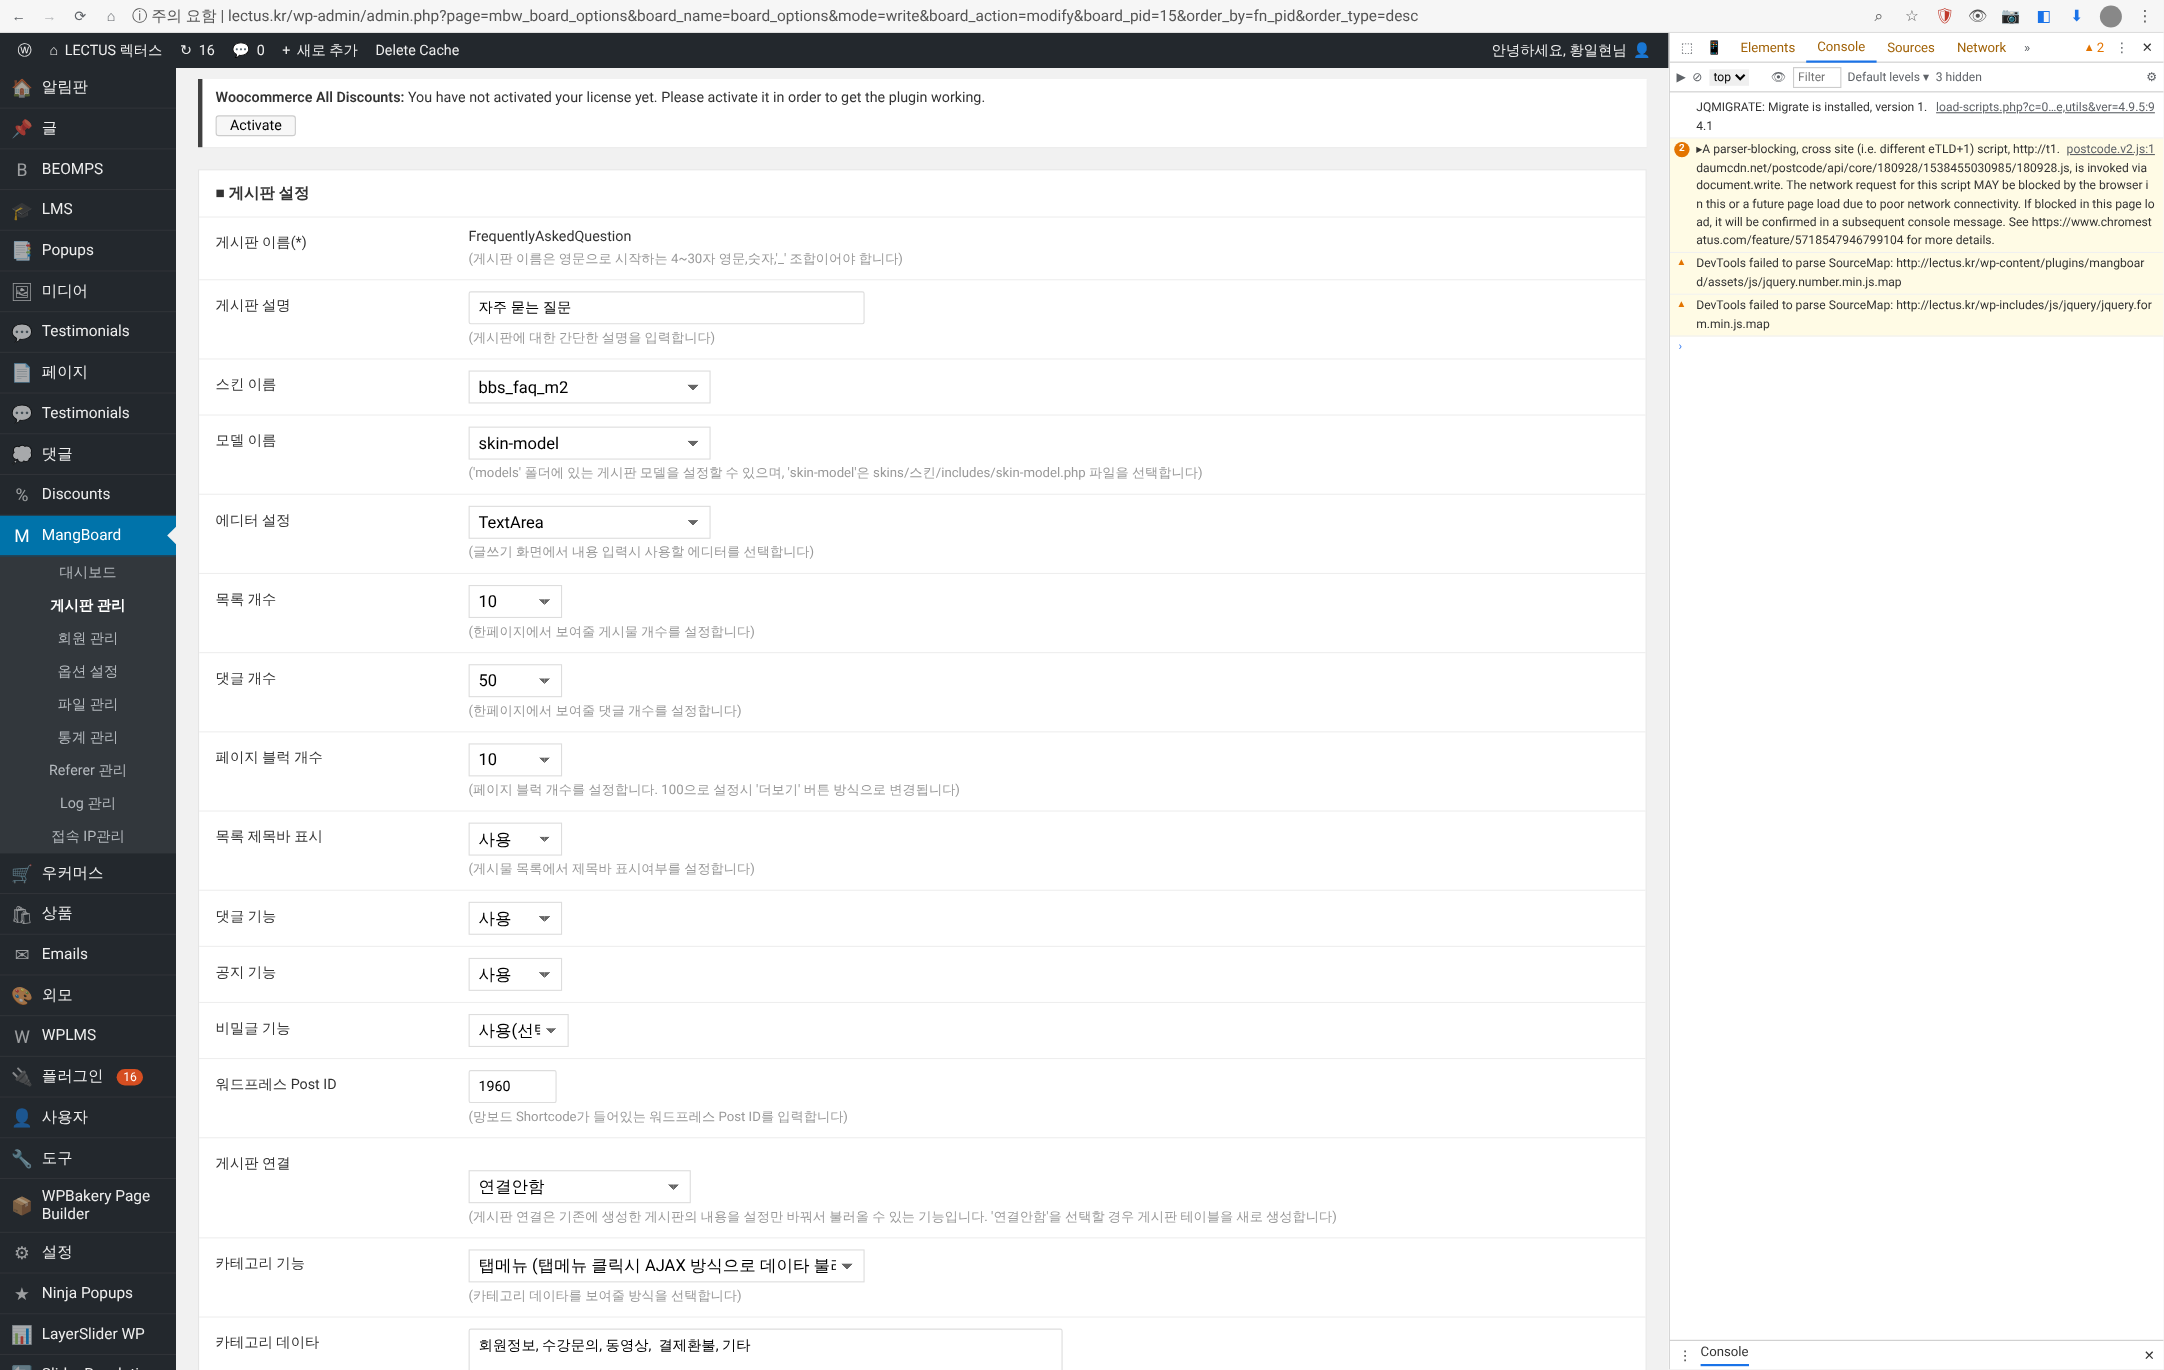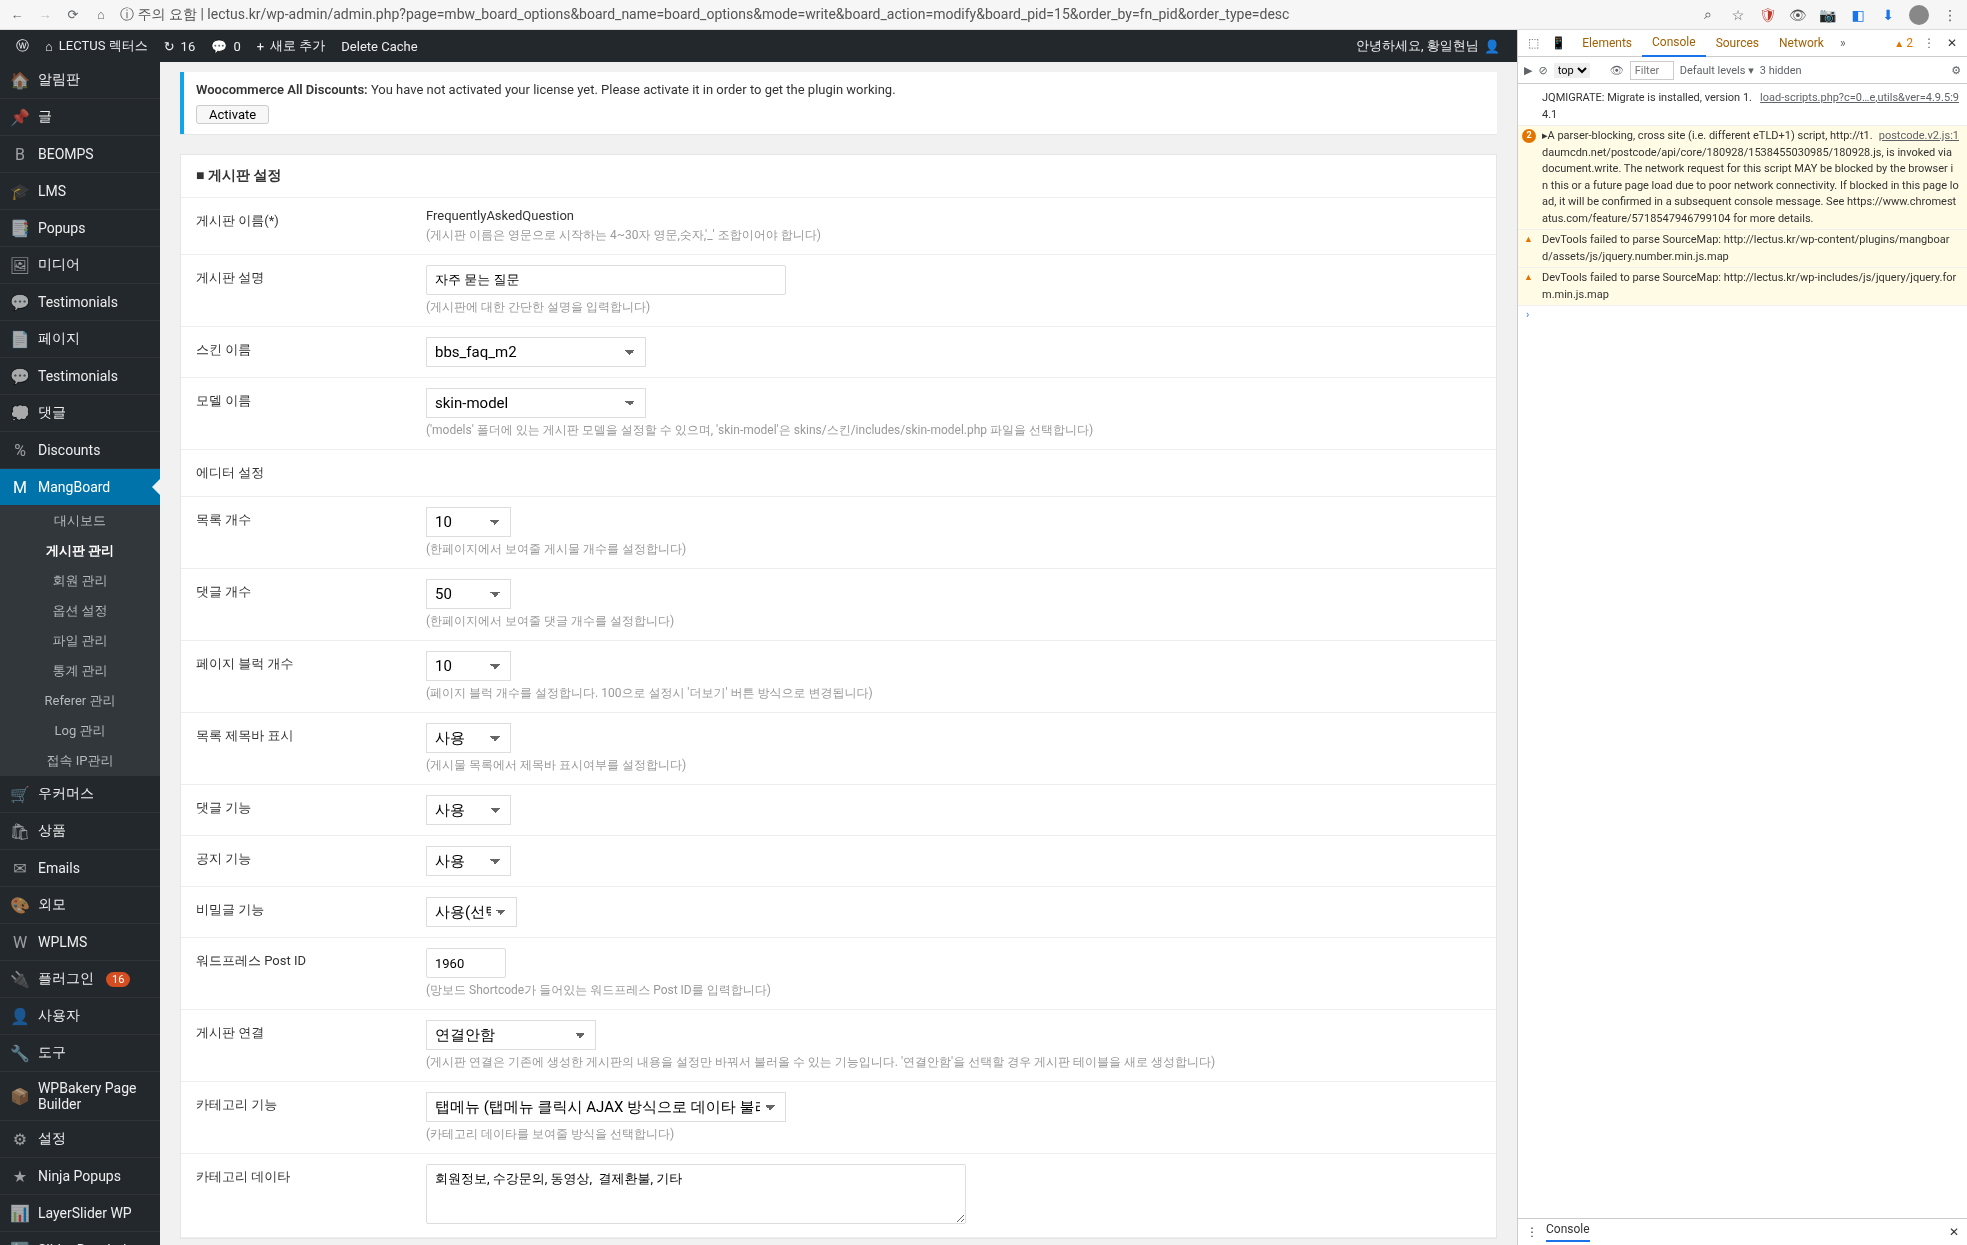--- a/index.html
+++ b/index.html
@@ -31,7 +31,7 @@
 .wp-sidebar .badge { background: #d54e21; color: #fff; border-radius: 10px; font-size: 11px; padding: 1px 6px; margin-left: 4px; }
 
 .wp-content { flex: 1; overflow-y: auto; padding: 10px 20px 20px 20px; background: #f1f1f1; }
-.notice-warn { background: #fff; border-left: 4px solid #0ea5e9; padding: 10px 12px; margin-bottom: 20px; box-shadow: 0 1px 1px rgba(0,0,0,0.04); }
+.notice-warn { background: #fff; border-left: 4px solid #404040; padding: 10px 12px; margin-bottom: 20px; box-shadow: 0 1px 1px rgba(0,0,0,0.04); }
 .notice-warn strong { font-weight: 600; }
 .activate-btn { margin-top: 8px; background: #f7f7f7; border: 1px solid #ccc; padding: 1px 12px; cursor: pointer; border-radius: 3px; font-size: 13px; }
 

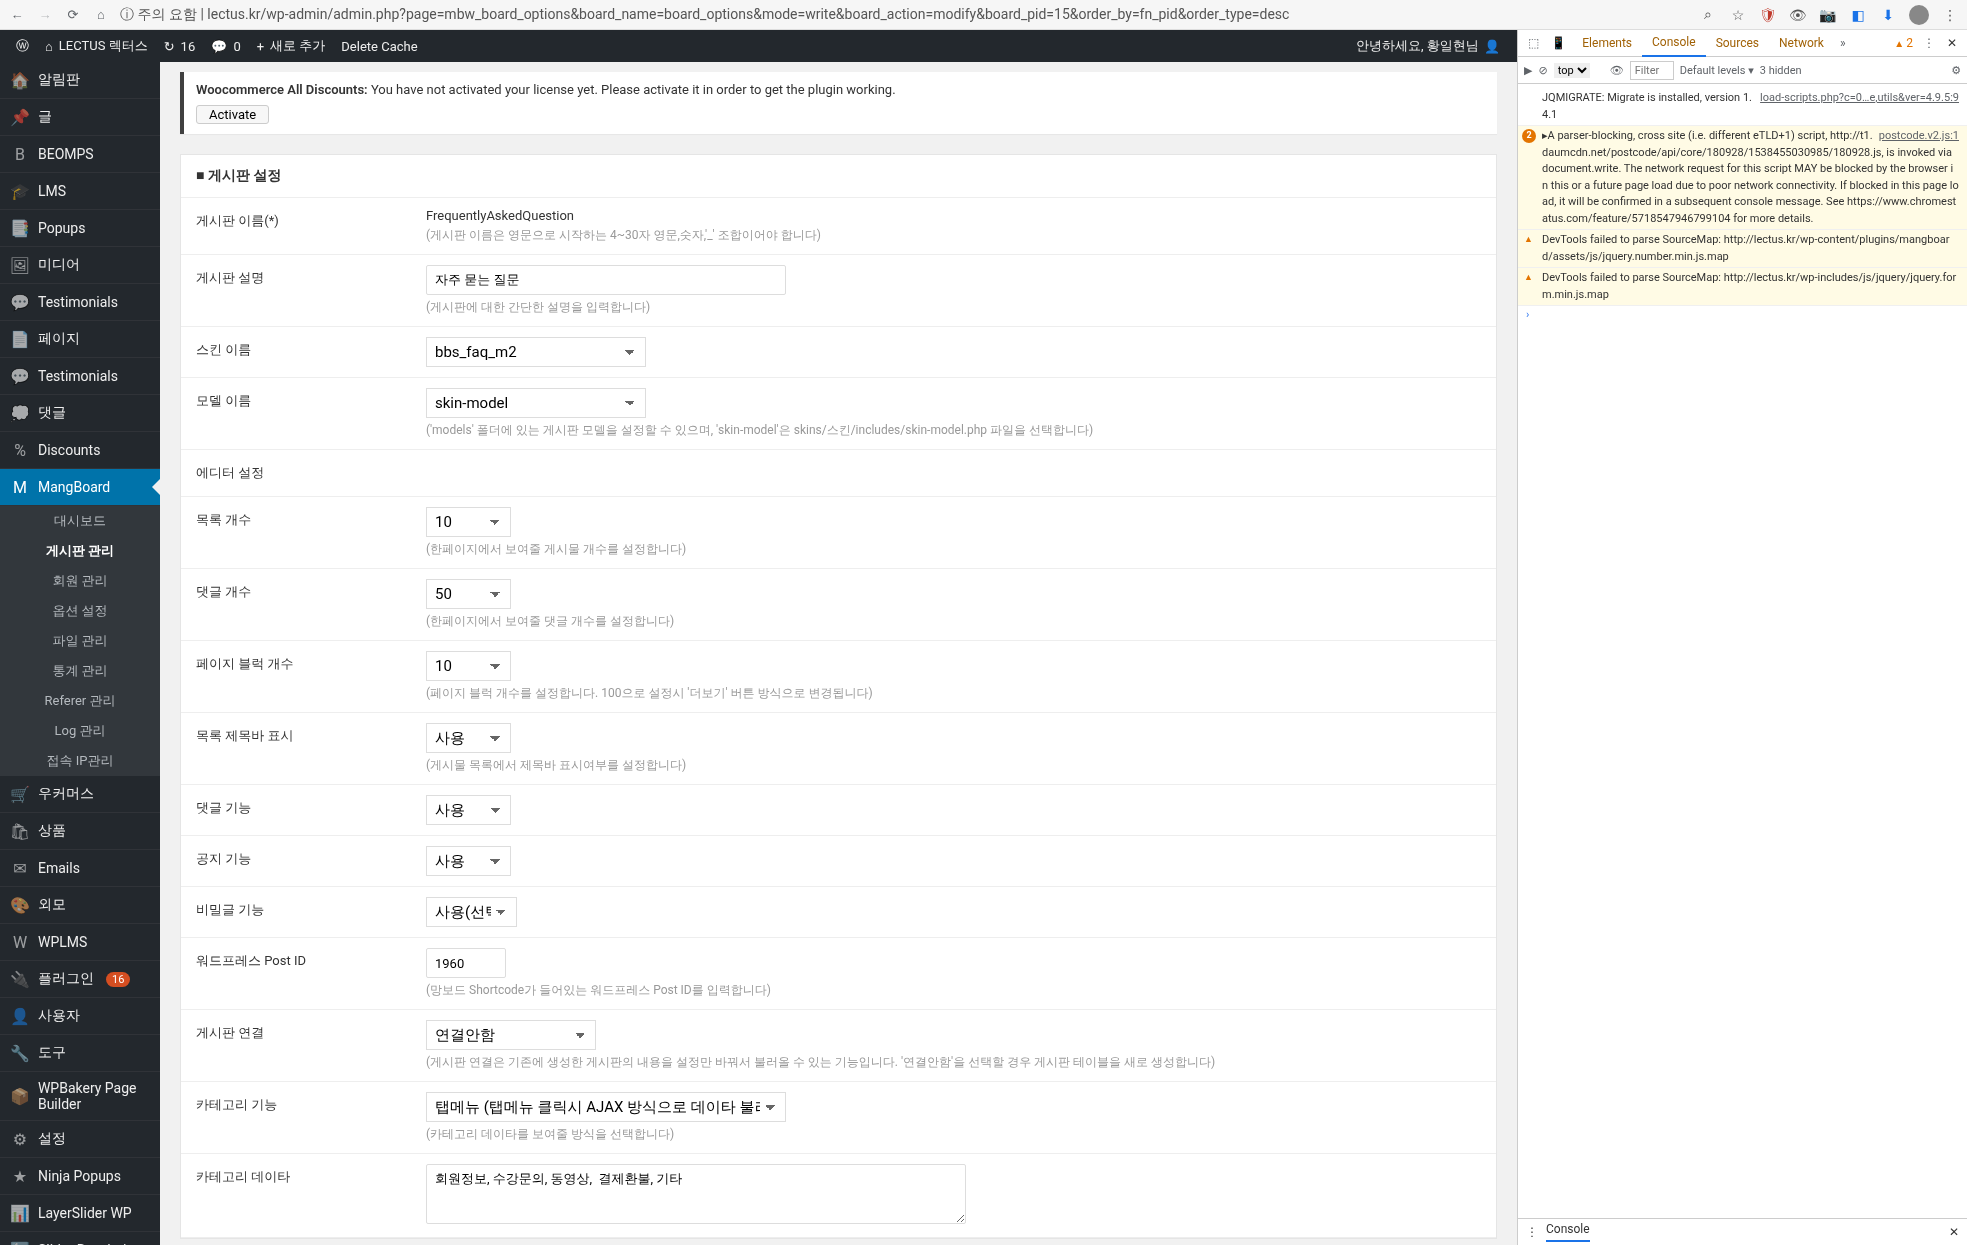--- a/index.html
+++ b/index.html
@@ -265,6 +265,8 @@
 
           <div class="form-row">
               <div class="form-label">에디터 설정</div>
+            <div class="form-value"><select class="w220"><option>TextArea</option></select>
+            <div class="form-hint">(글쓰기 화면에서 내용 입력시 사용할 에디터를 선택합니다)</div></div>
             </div>
 
           <div class="form-row">

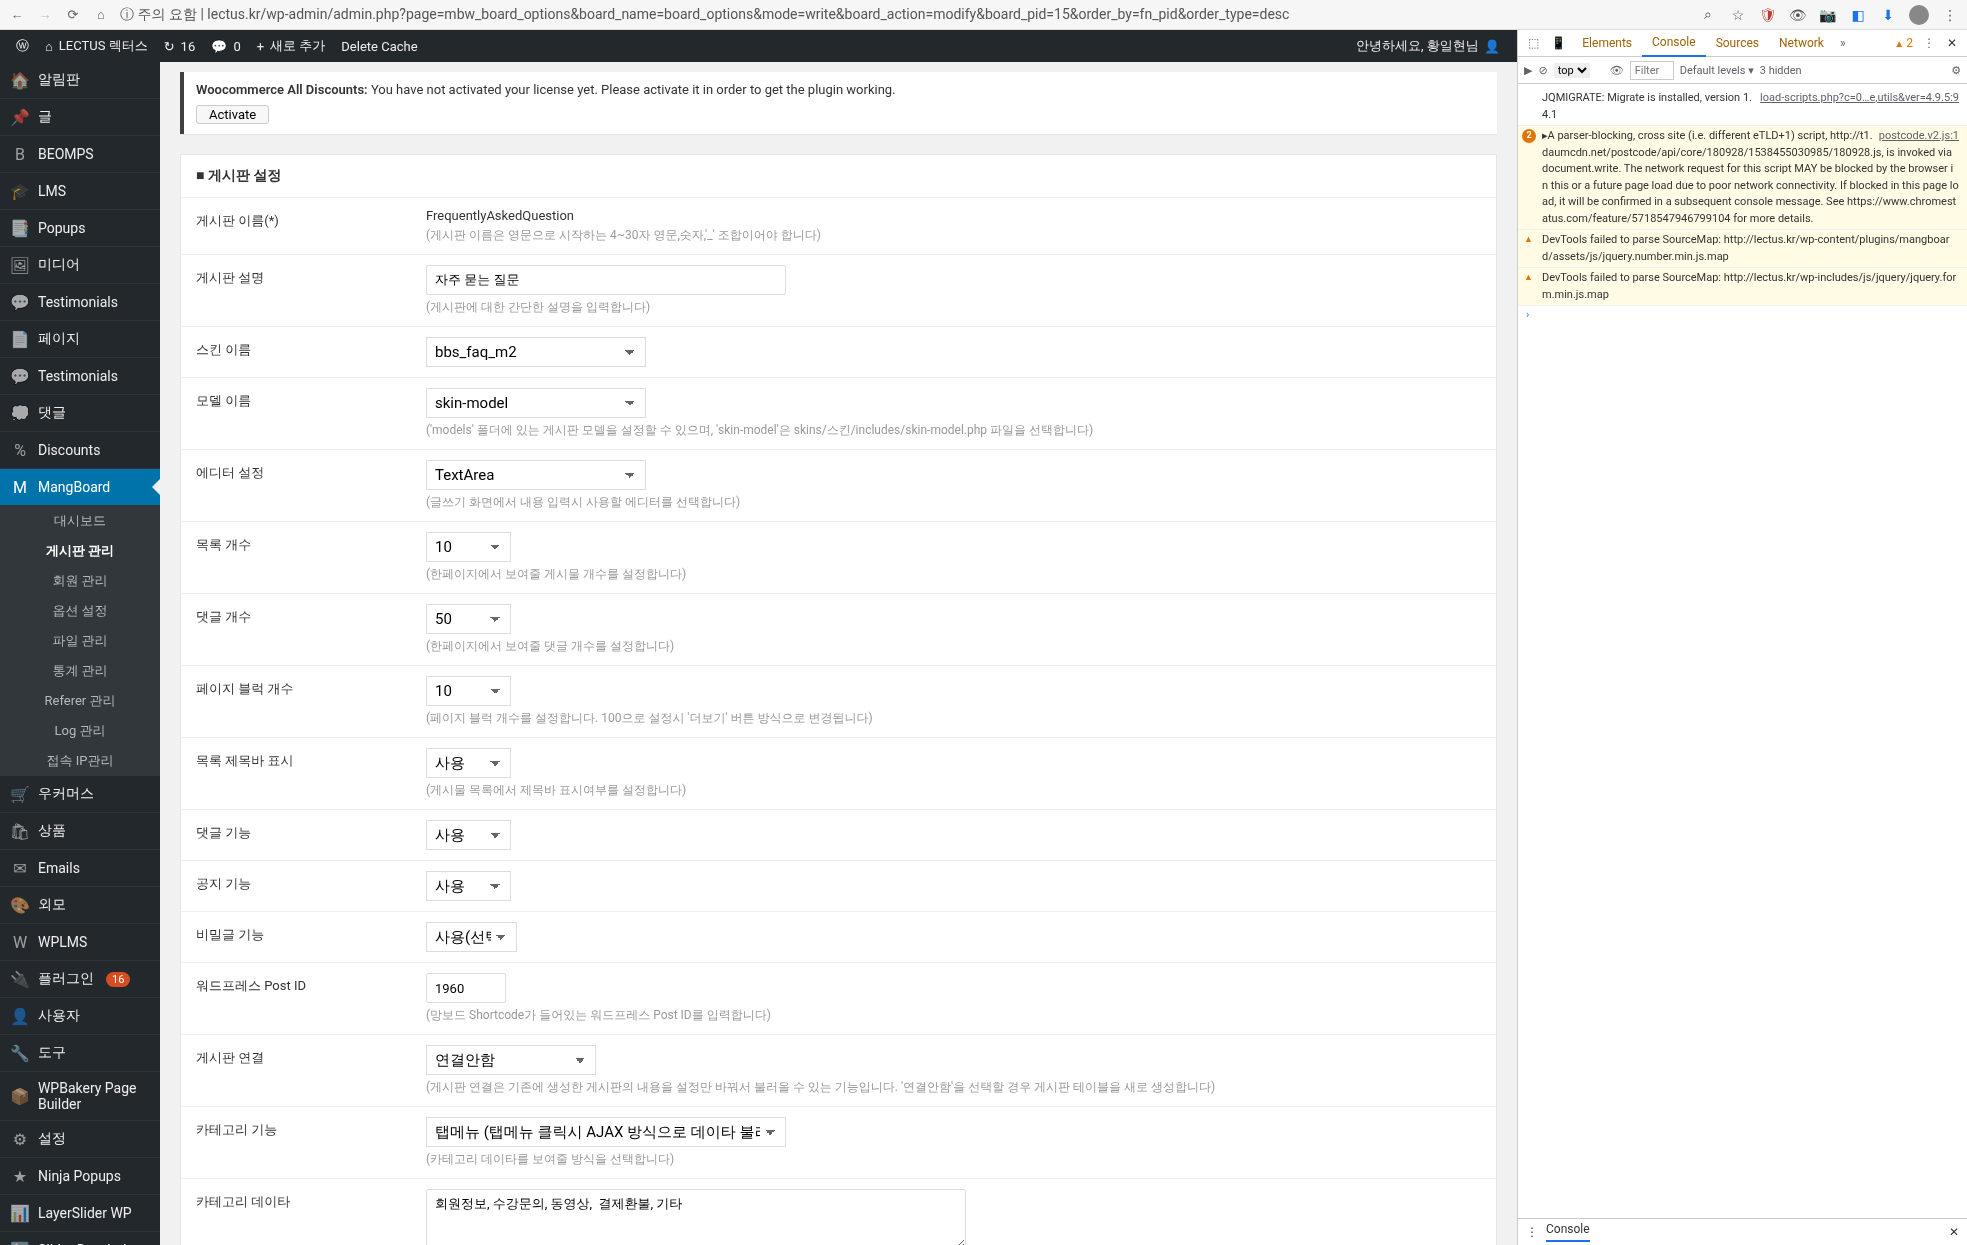--- a/index.html
+++ b/index.html
@@ -48,7 +48,7 @@
 .form-value select { border: 1px solid #ddd; padding: 5px 25px 5px 8px; font-size: 15px; background: #fff; height: 30px; appearance: none; background-image: linear-gradient(45deg, transparent 50%, #666 50%), linear-gradient(135deg, #666 50%, transparent 50%); background-position: calc(100% - 15px) 12px, calc(100% - 10px) 12px; background-size: 5px 5px; background-repeat: no-repeat; }
 .form-value select.w220 { width: 220px; }
 .form-value select.w80 { width: 85px; }
-.form-value select.w170 { width: 170px; }
+.form-value select.w170 { width: 202px; margin-top: 19px; }
 .form-value select.w360 { width: 360px; }
 .form-hint { font-size: 12px; color: #999; margin-top: 4px; }
 

